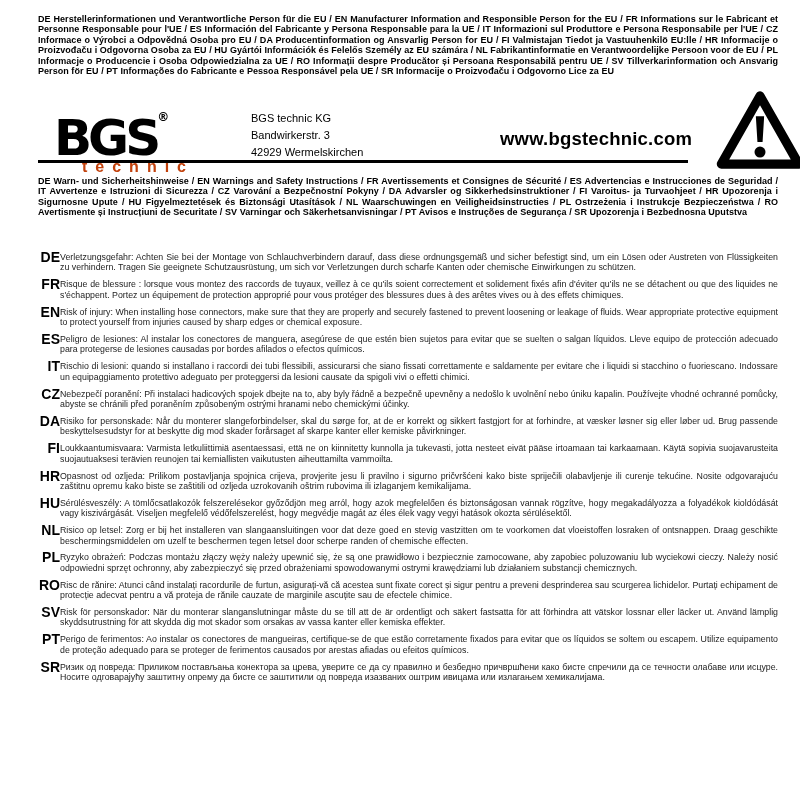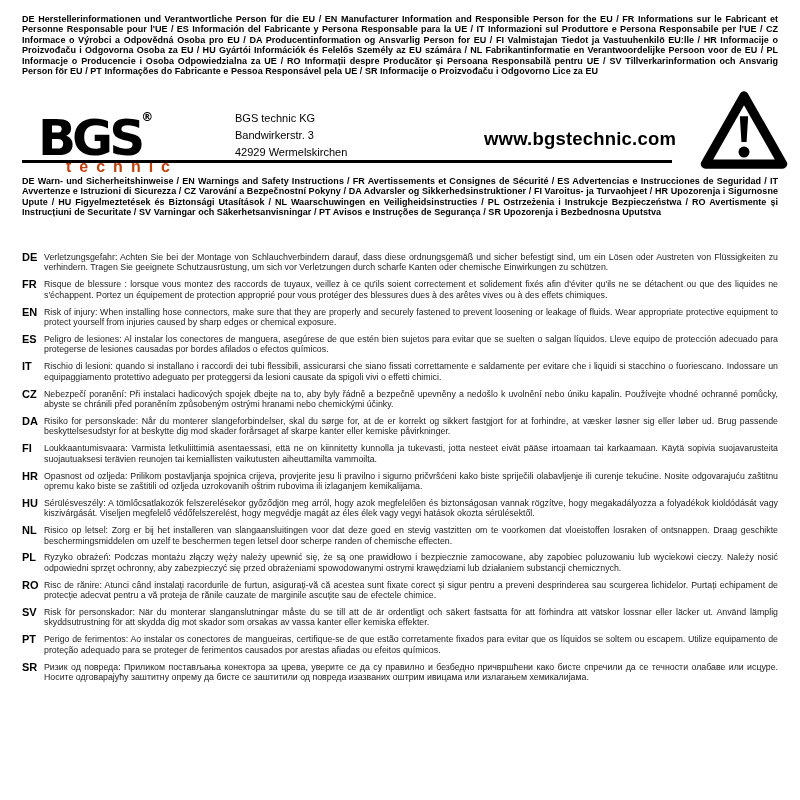--- a/index.html
+++ b/index.html
@@ -13,7 +13,7 @@
   .page {
     position: relative;
     width: 800px; height: 724px;
-    padding: 14px 22px 0 22px;
+    padding: 14px 22px 0 38px;
     box-sizing: border-box;
     background: #ffffff;
   }

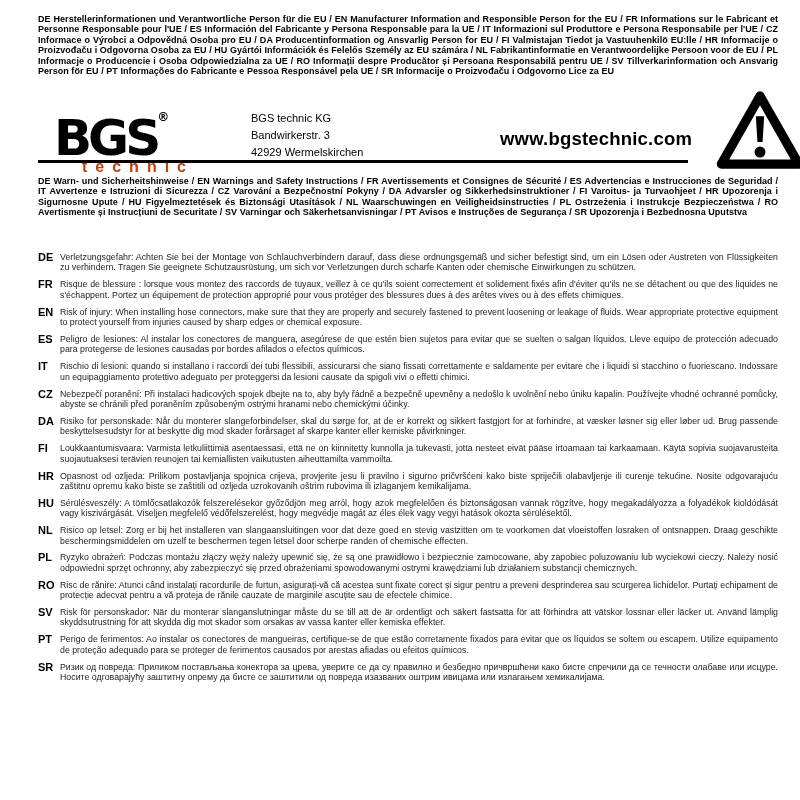--- a/index.html
+++ b/index.html
@@ -75,8 +75,9 @@
     flex: 0 0 22px;
     font-weight: bold;
     color: #000;
-    font-size: 11px;
+    font-size: 14px;
     line-height: 10.4px;
+    text-align: right;
   }
   .wtext {
     flex: 1;

